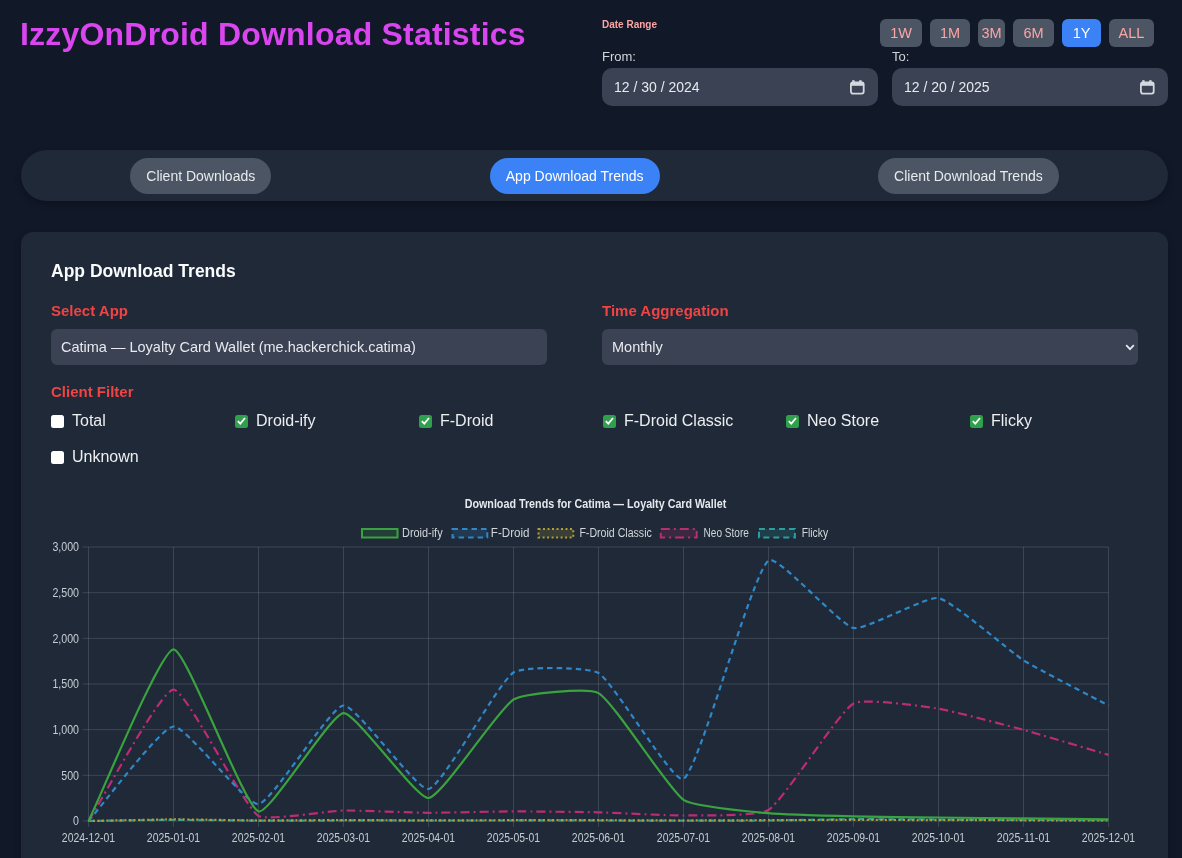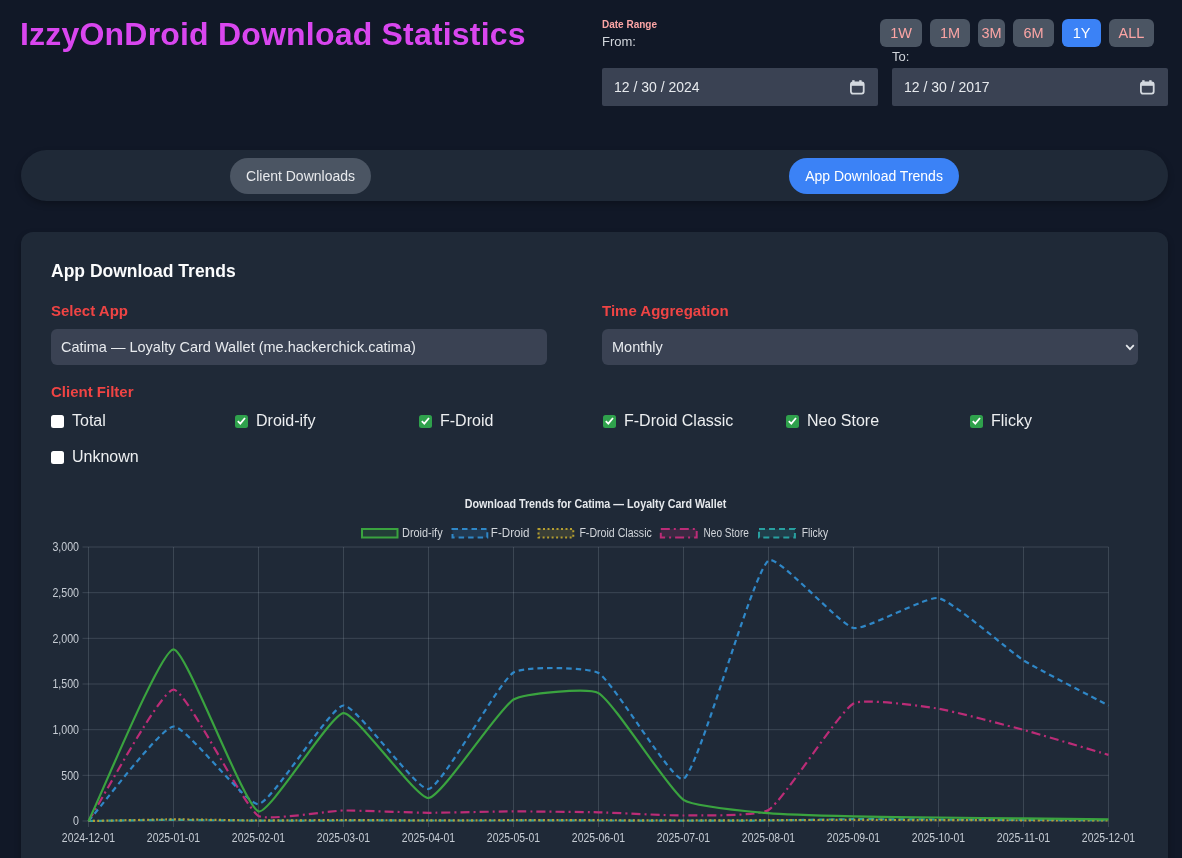--- a/index.html
+++ b/index.html
@@ -67,7 +67,7 @@
     <div class="rbtn active" style="width:39px">1Y</div>
     <div class="rbtn" style="width:45px">ALL</div>
   </div>
-  <div class="abs sub" style="left:602px; top:34px;">From:</div>
+  <div class="abs sub" style="left:602px; top:49px;">From:</div>
   <div class="abs sub" style="left:892px; top:49px;">To:</div>
   <div class="abs dinput" style="left:602px;">
     <span class="dtext">12 / 30 / 2024</span>

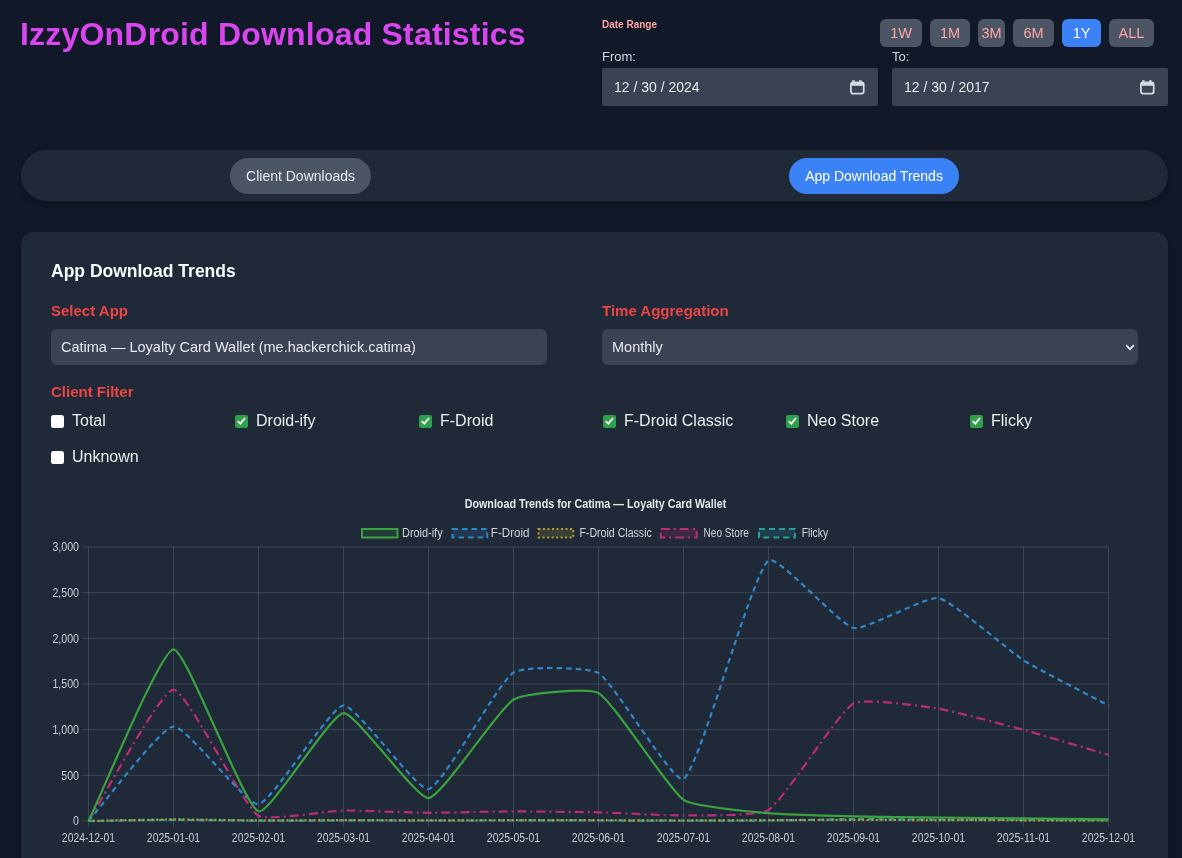--- a/index.html
+++ b/index.html
@@ -26,7 +26,7 @@
   .rbtn.active { background: #3b82f6; color: #fff; }
   .sub { font-size: 13px; color: #d1d5db; }
   .dinput {
-    background: #3a4253; border-radius: 2px; height: 38px; width: 276px; top: 68px;
+    background: #3a4253; border-radius: 10px; height: 38px; width: 276px; top: 68px;
     display: flex; align-items: center; padding: 0 12px; font-size: 14px; color: #e7eaee;
   }
   .dinput .dtext { letter-spacing: 0; }

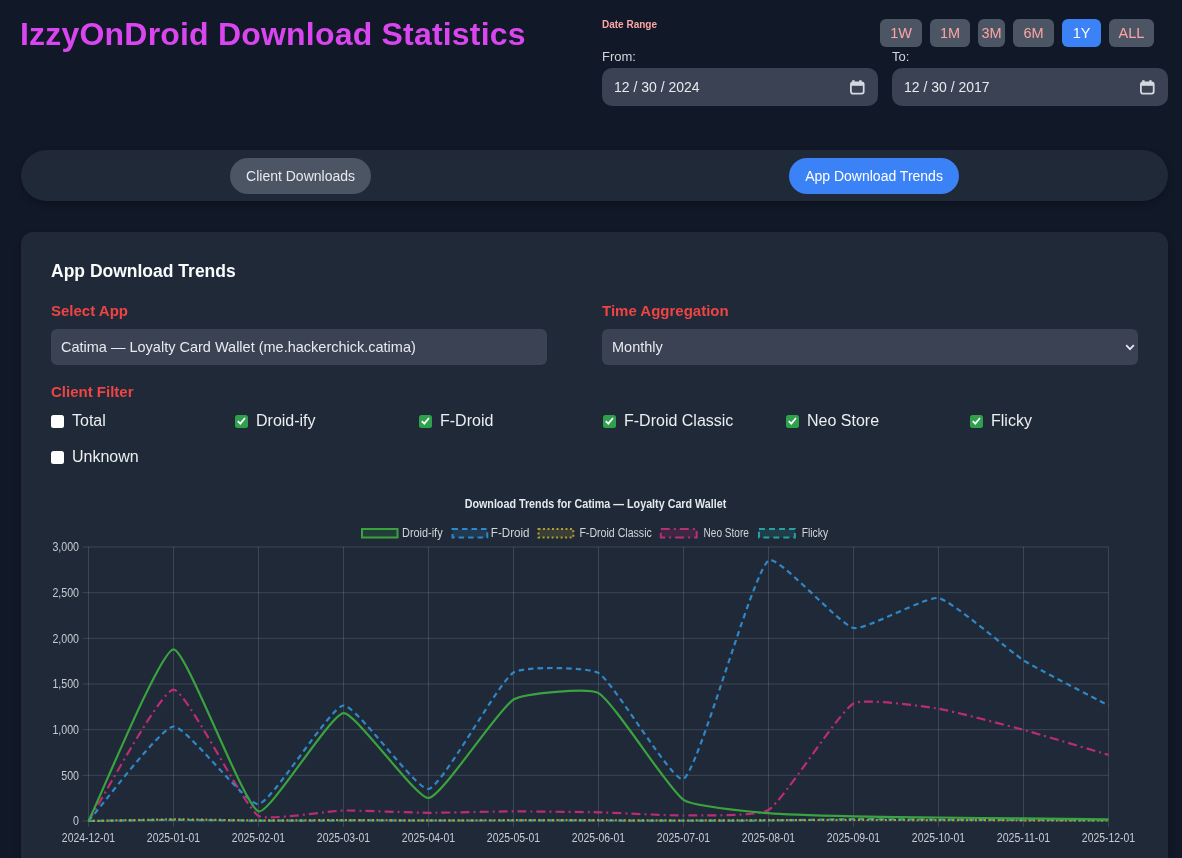--- a/index.html
+++ b/index.html
@@ -79,7 +79,7 @@
     </svg>
   </div>
   <div class="abs dinput" style="left:892px;">
-    <span class="dtext">12 / 30 / 2017</span>
+    <span class="dtext">12 / 20 / 2025</span>
     <svg width="17" height="17" viewBox="0 0 17 17">
       <rect x="3.2" y="1.2" width="2.4" height="4" fill="#d4d9df"></rect>
       <rect x="10.2" y="1.2" width="2.4" height="4" fill="#d4d9df"></rect>

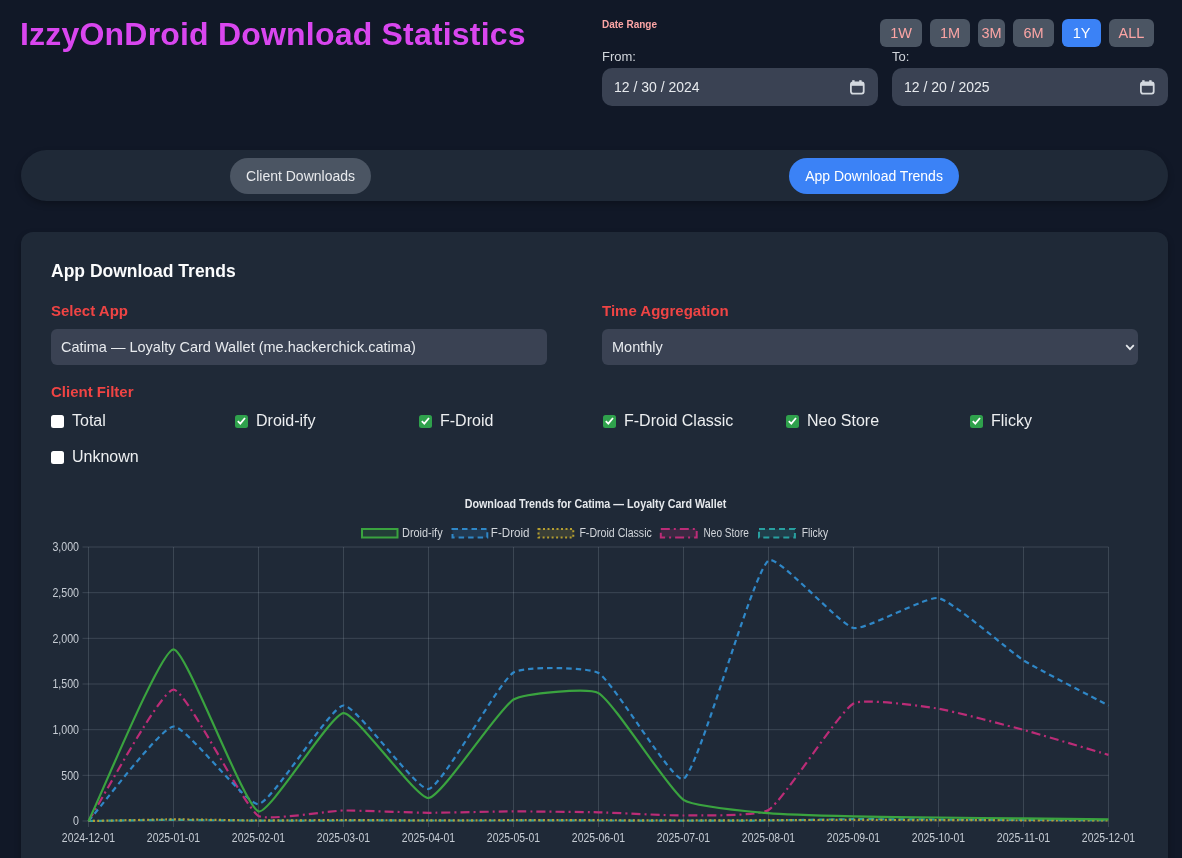--- a/index.html
+++ b/index.html
@@ -91,6 +91,7 @@
   <div class="abs tabbar">
     <div class="pill">Client Downloads</div>
     <div class="pill active">App Download Trends</div>
+    <div class="pill">Client Download Trends</div>
   </div>
 
   <div class="abs card"></div>

